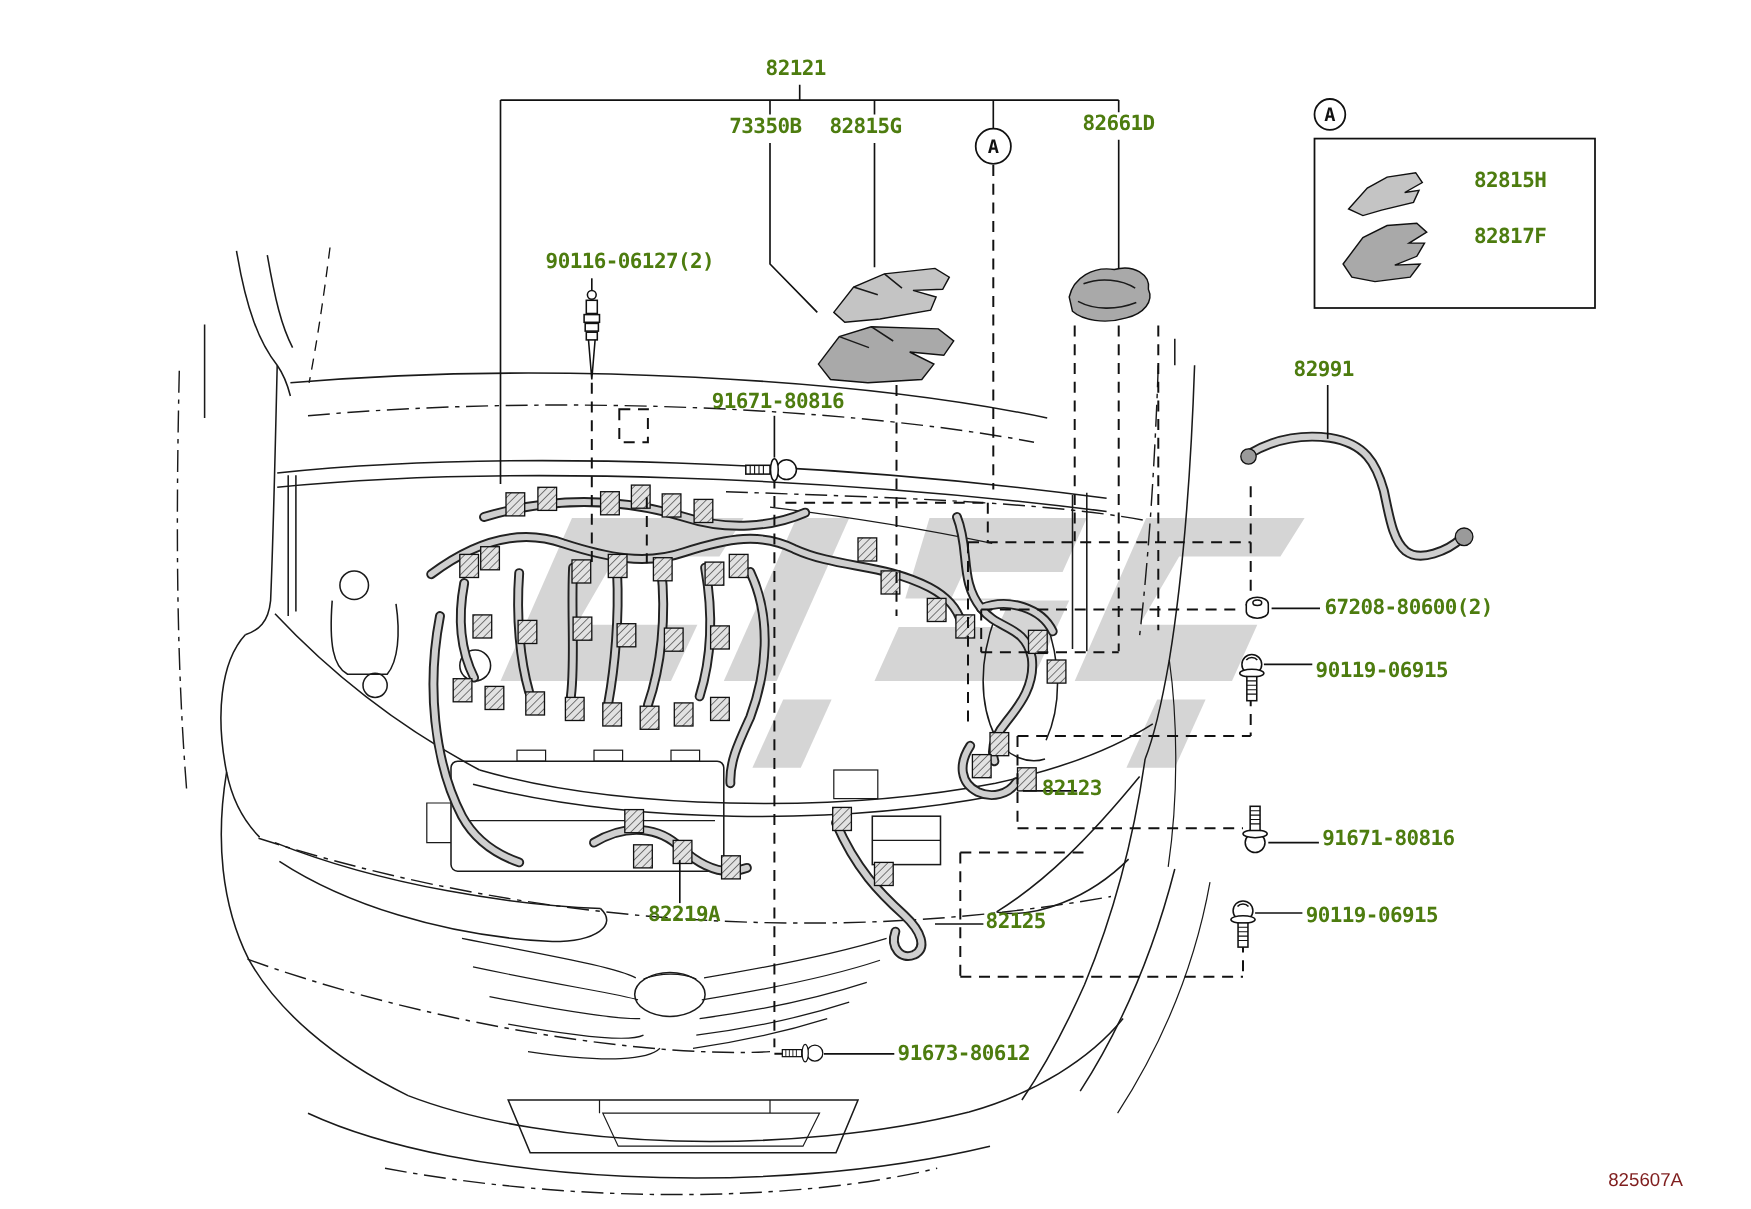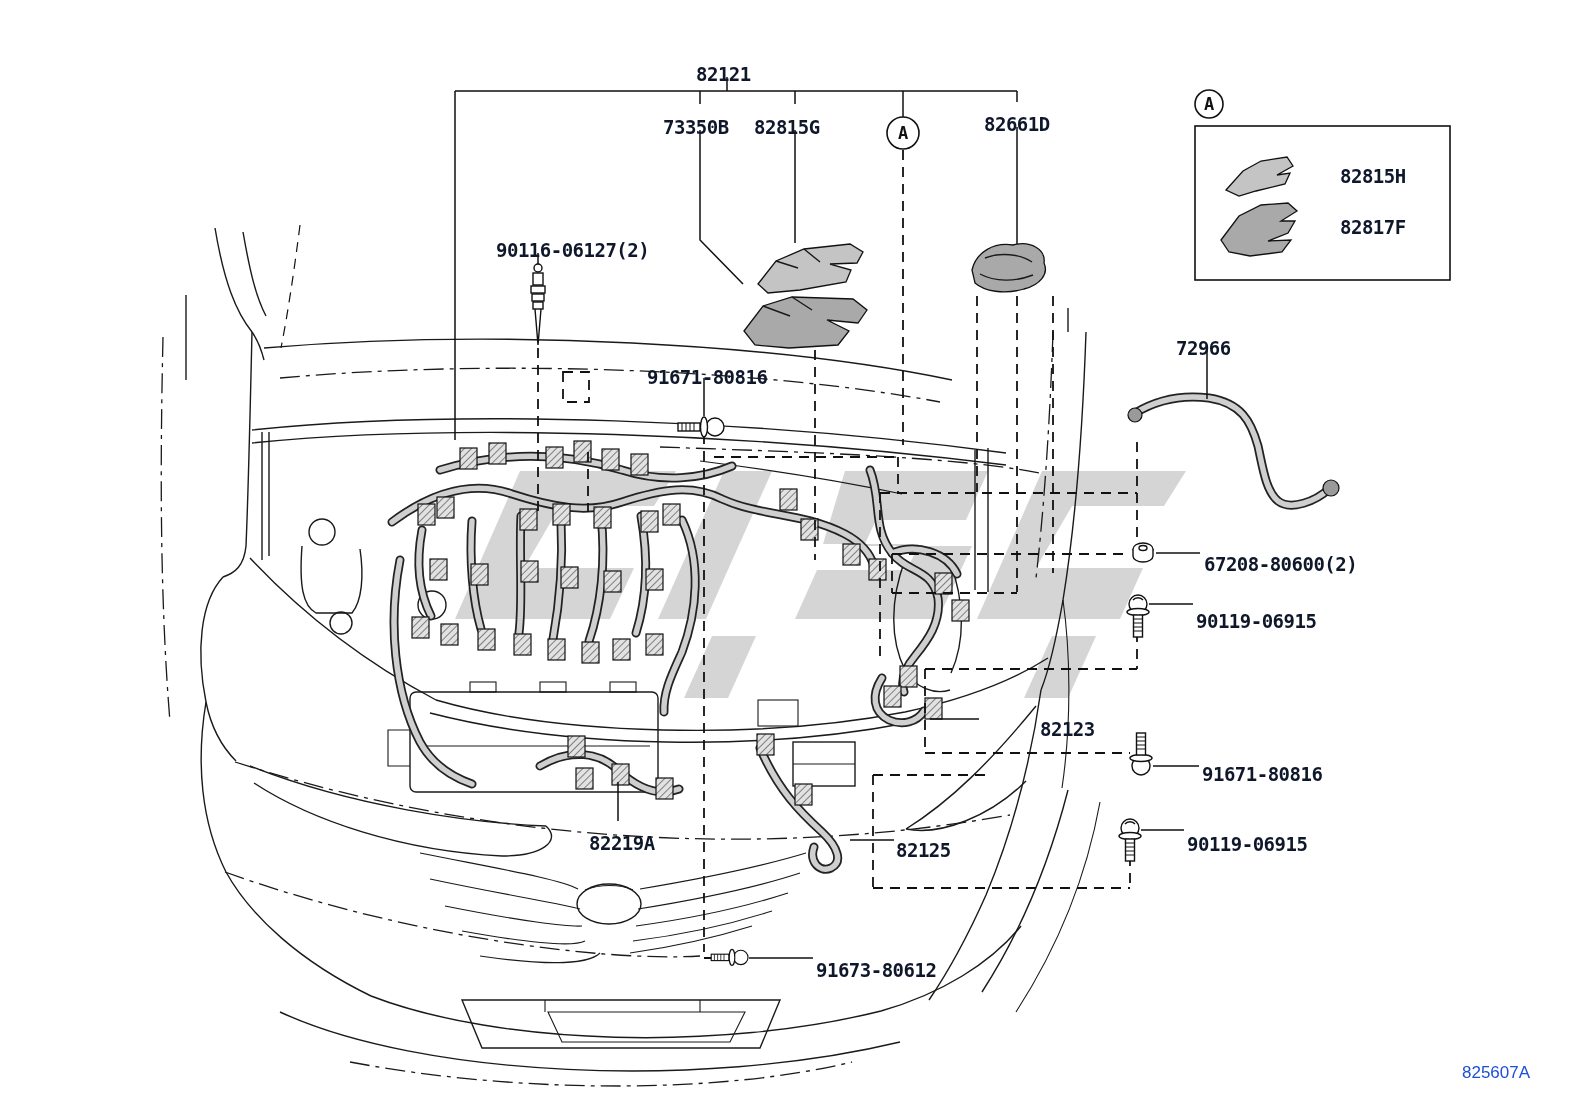--- a/index.html
+++ b/index.html
@@ -6,8 +6,8 @@
   #stage{position:relative;width:1592px;height:1099px;background:#fff;overflow:hidden;
          font-family:"DejaVu Sans Mono",monospace;}
   svg{position:absolute;left:0;top:0;}
-  .pn{position:absolute;font:700 19px/1.05 "DejaVu Sans Mono",monospace;color:#0f172a;
-      letter-spacing:-0.5px;white-space:nowrap;margin-top:12px;}
+  .pn{position:absolute;font:700 19px/1.05 "DejaVu Sans Mono",monospace;color:#4d7c0f;
+      letter-spacing:-0.5px;white-space:nowrap;}
   .docnum{position:absolute;font:400 17px "Liberation Sans",sans-serif;color:#1d4ed8;}
   .body,.part-line{stroke:#1a1a1a;stroke-width:1.4;fill:none;}
   .thin{stroke-width:1.1;}

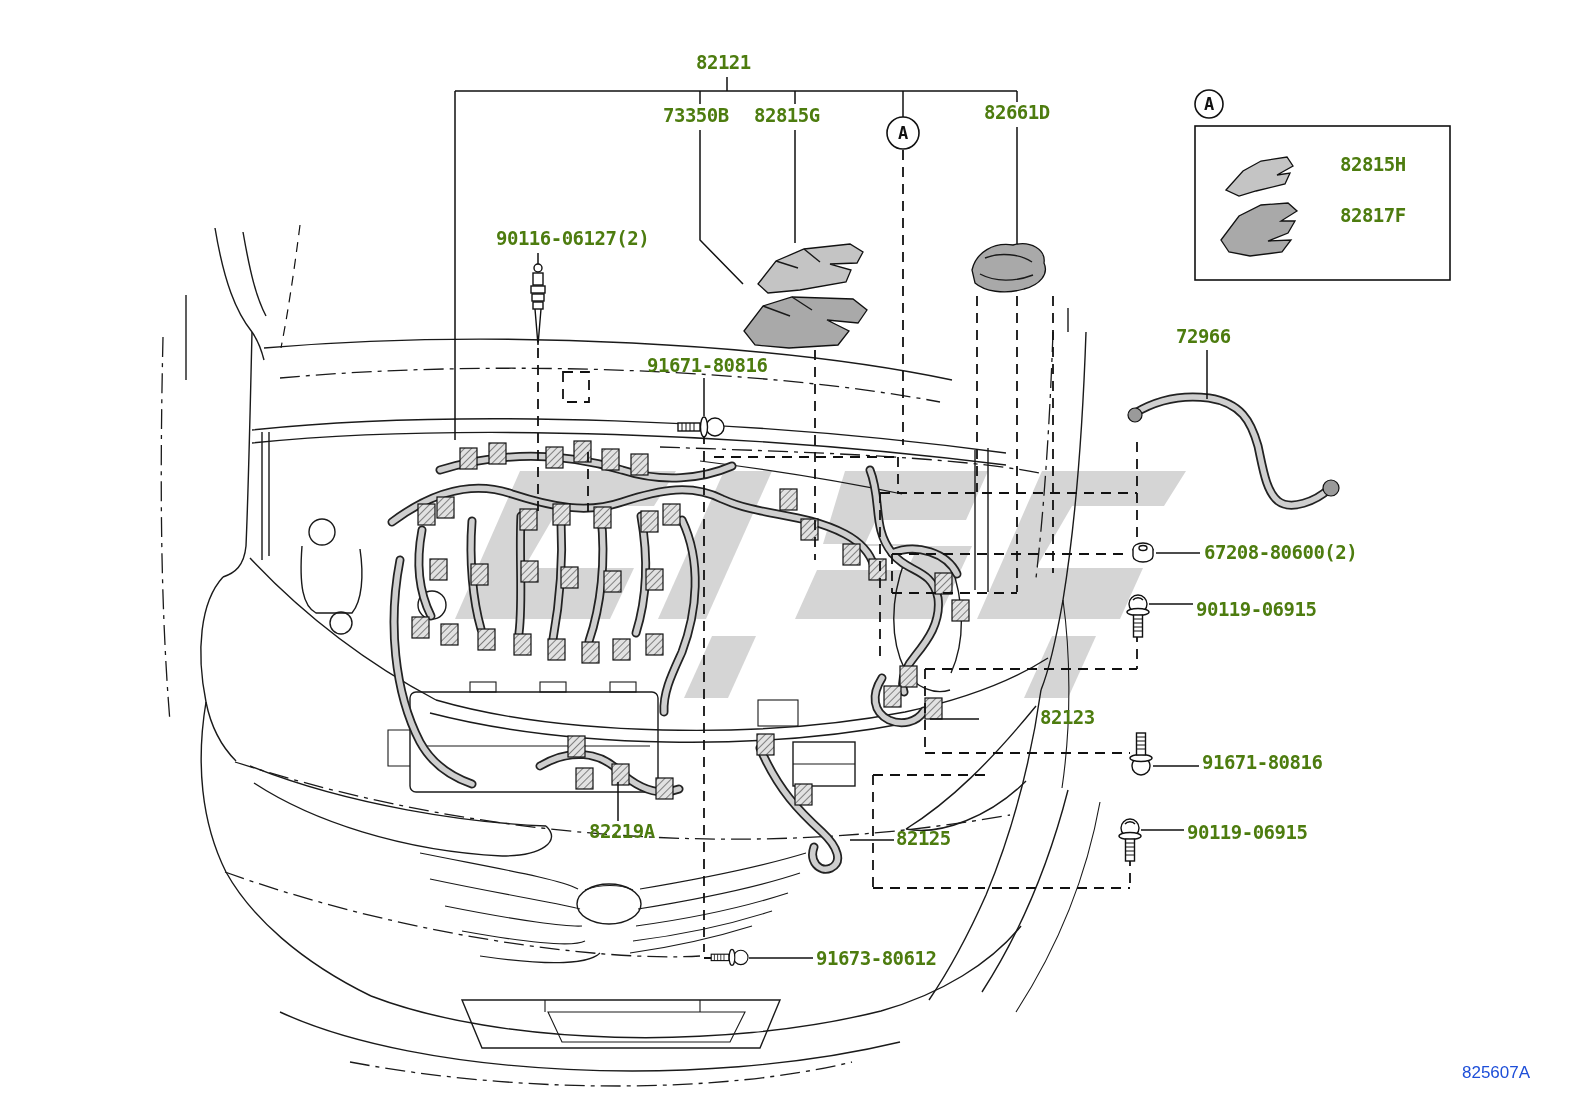--- a/index.html
+++ b/index.html
@@ -294,7 +294,7 @@
   <div class="pn" style="left:1340px;top:206px">82817F</div>
   <div class="pn" style="left:496px;top:229px">90116-06127(2)</div>
   <div class="pn" style="left:647px;top:356px">91671-80816</div>
-  <div class="pn" style="left:1176px;top:327px">72966</div>
+  <div class="pn" style="left:1176px;top:327px">82991</div>
   <div class="pn" style="left:1204px;top:543px">67208-80600(2)</div>
   <div class="pn" style="left:1196px;top:600px">90119-06915</div>
   <div class="pn" style="left:1040px;top:708px">82123</div>

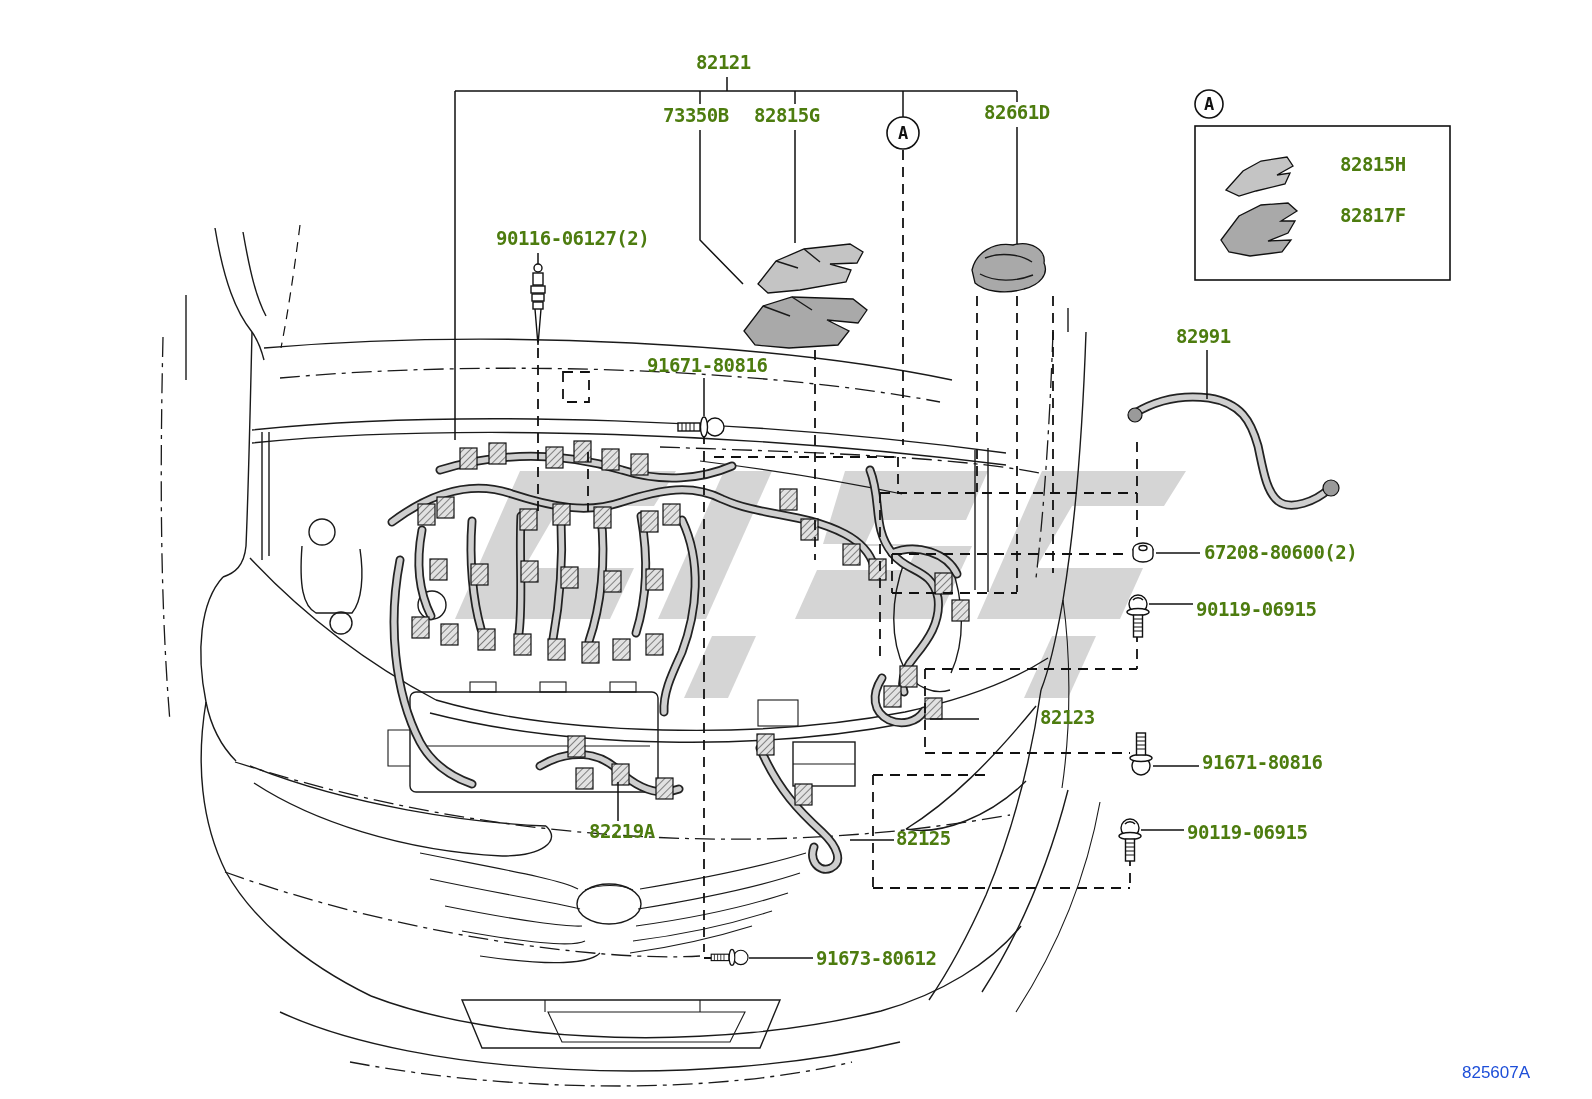--- a/index.html
+++ b/index.html
@@ -297,7 +297,7 @@
   <div class="pn" style="left:1176px;top:327px">82991</div>
   <div class="pn" style="left:1204px;top:543px">67208-80600(2)</div>
   <div class="pn" style="left:1196px;top:600px">90119-06915</div>
-  <div class="pn" style="left:1040px;top:708px">82123</div>
+  <div class="pn" style="left:947px;top:708px">82123</div>
   <div class="pn" style="left:1202px;top:753px">91671-80816</div>
   <div class="pn" style="left:1187px;top:823px">90119-06915</div>
   <div class="pn" style="left:589px;top:822px">82219A</div>

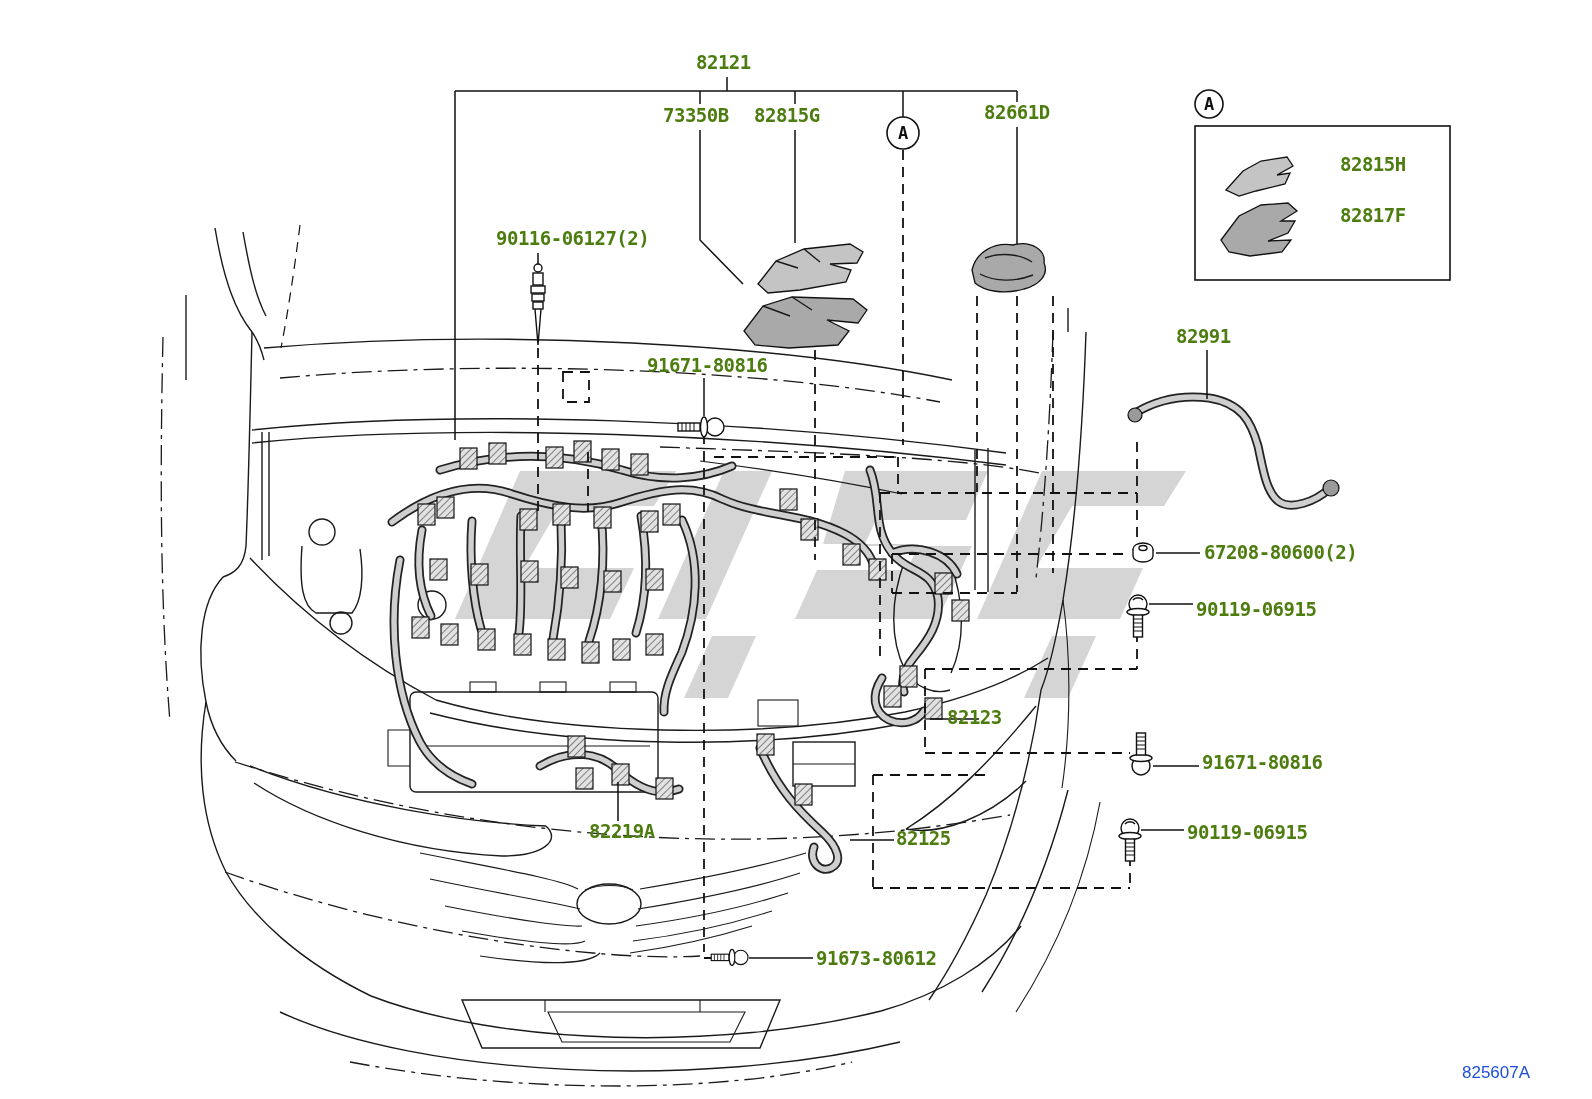--- a/index.html
+++ b/index.html
@@ -8,7 +8,7 @@
   svg{position:absolute;left:0;top:0;}
   .pn{position:absolute;font:700 19px/1.05 "DejaVu Sans Mono",monospace;color:#4d7c0f;
       letter-spacing:-0.5px;white-space:nowrap;}
-  .docnum{position:absolute;font:400 17px "Liberation Sans",sans-serif;color:#1d4ed8;}
+  .docnum{position:absolute;font:400 17px "Liberation Sans",sans-serif;color:#7f1d1d;}
   .body,.part-line{stroke:#1a1a1a;stroke-width:1.4;fill:none;}
   .thin{stroke-width:1.1;}
   .dd{stroke:#1a1a1a;stroke-width:1.3;fill:none;stroke-dasharray:20 6 4 6;}

